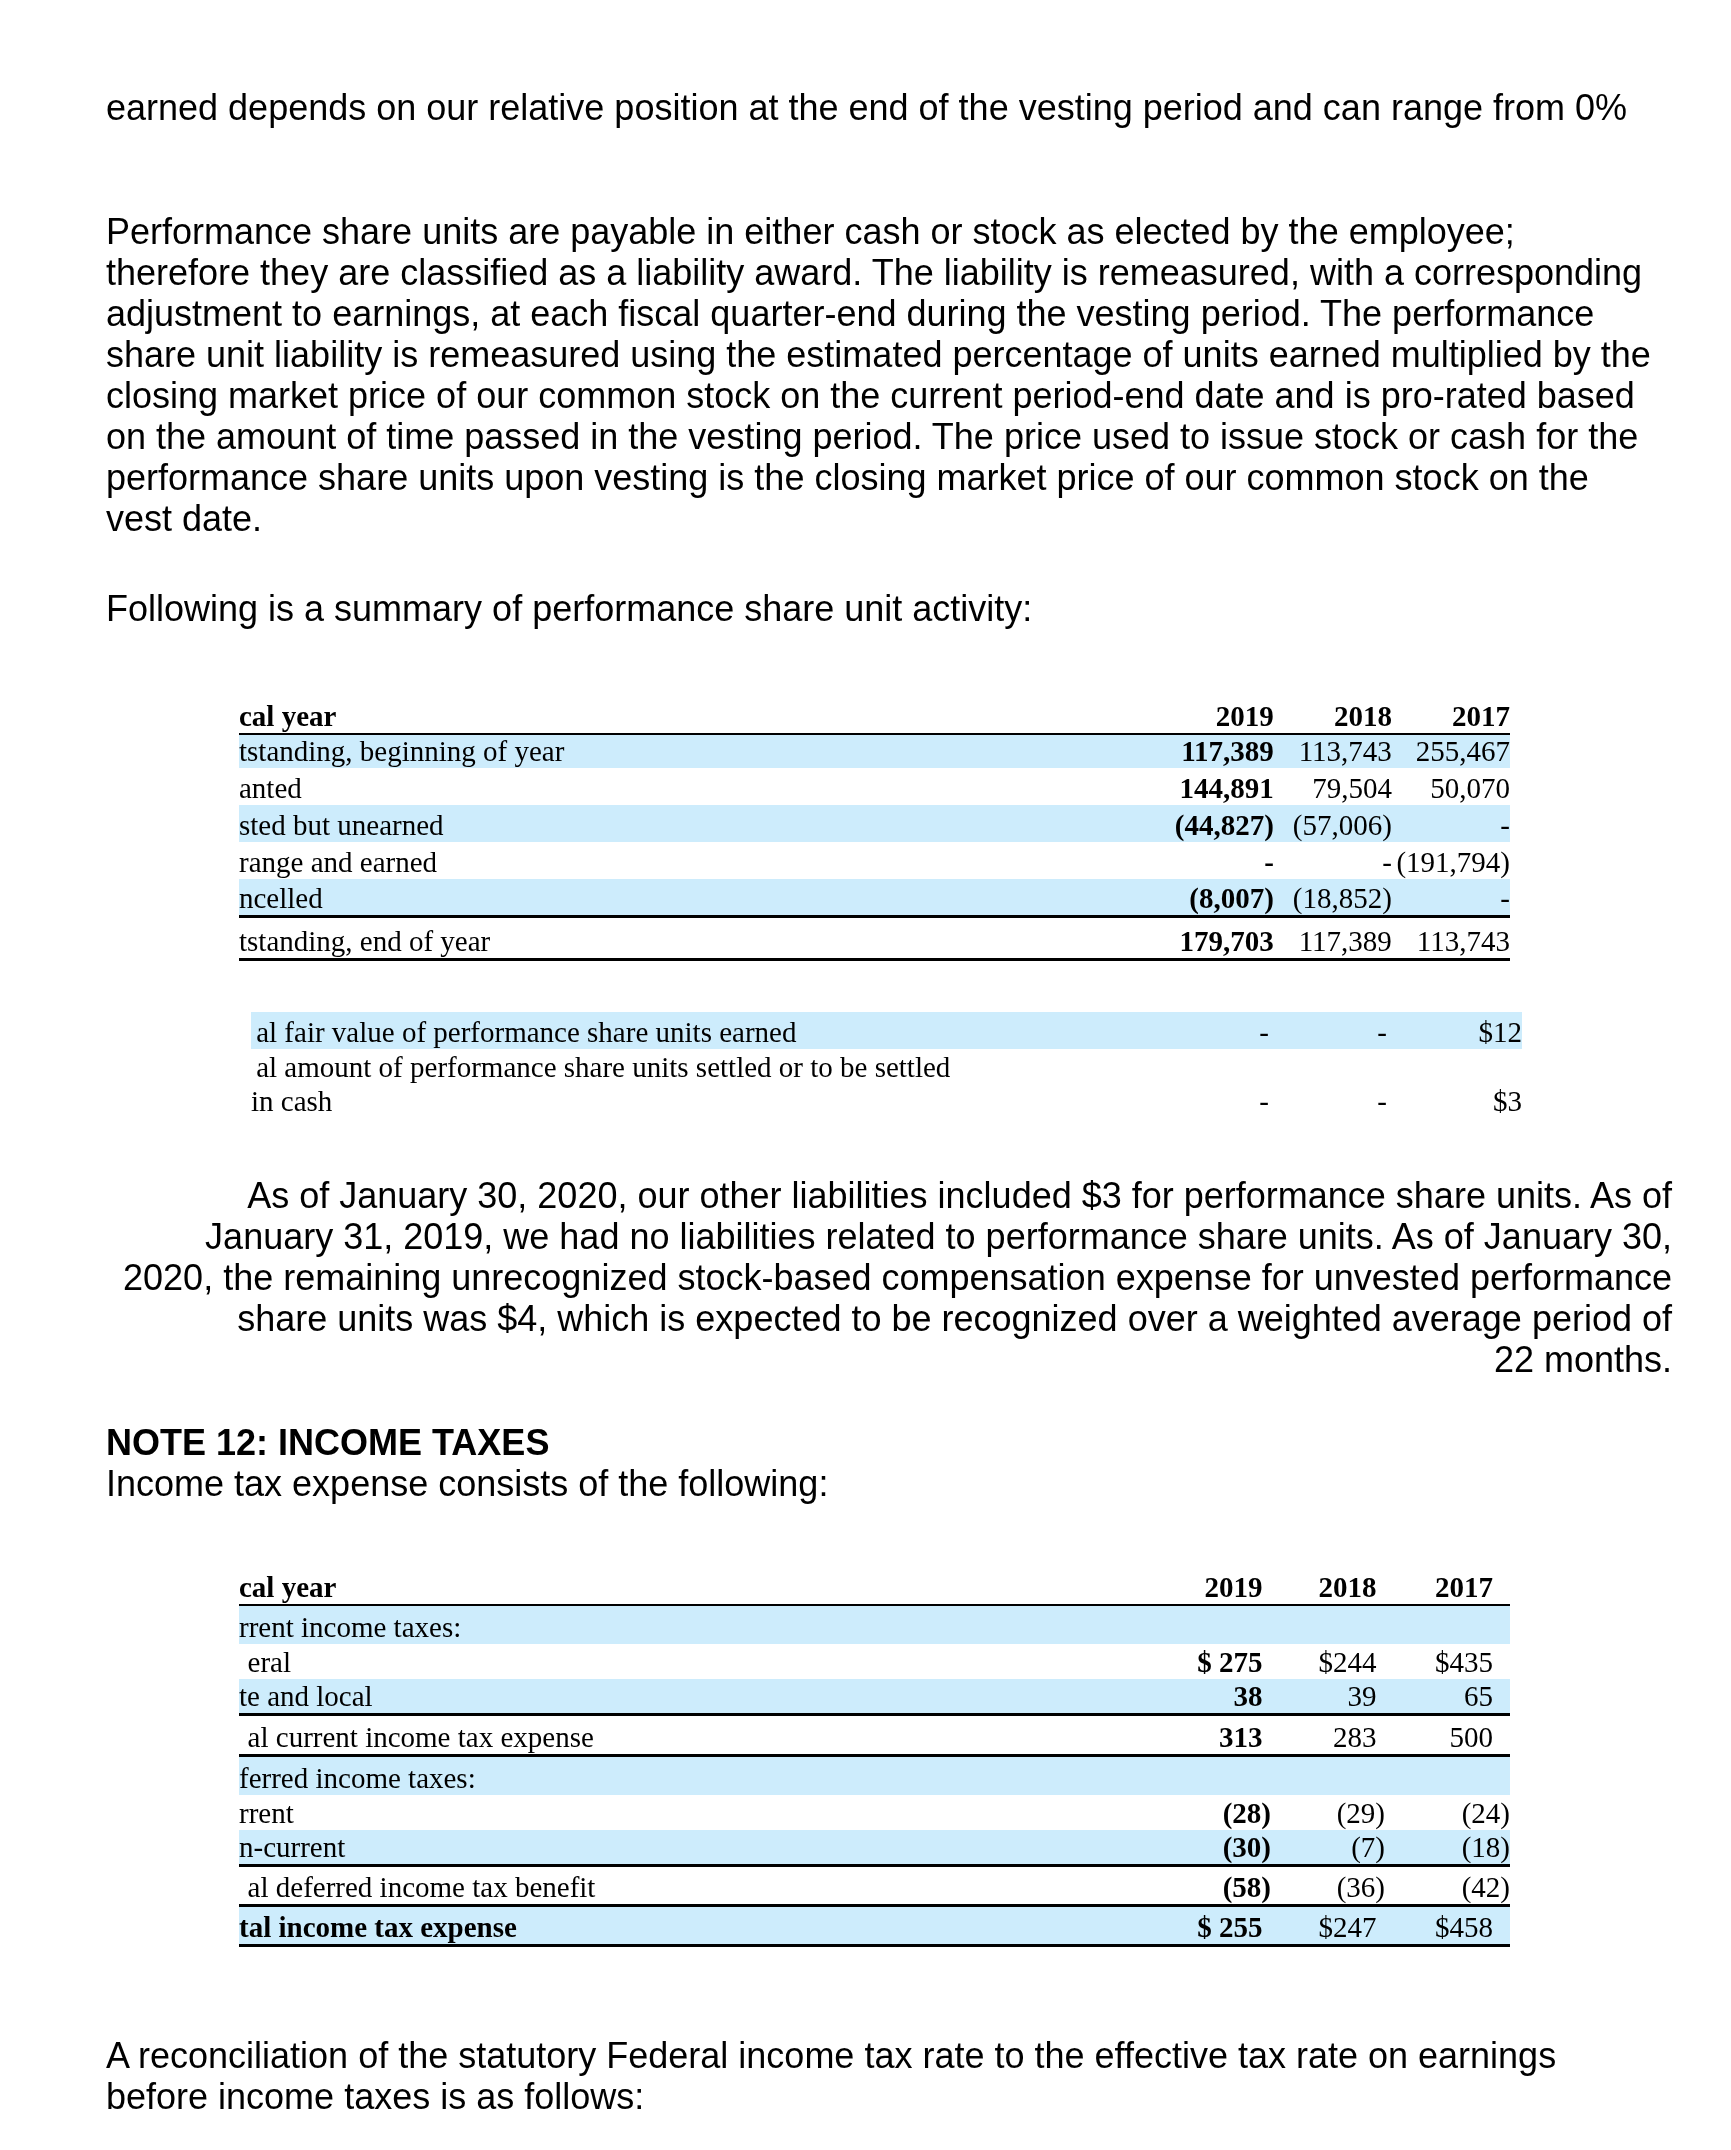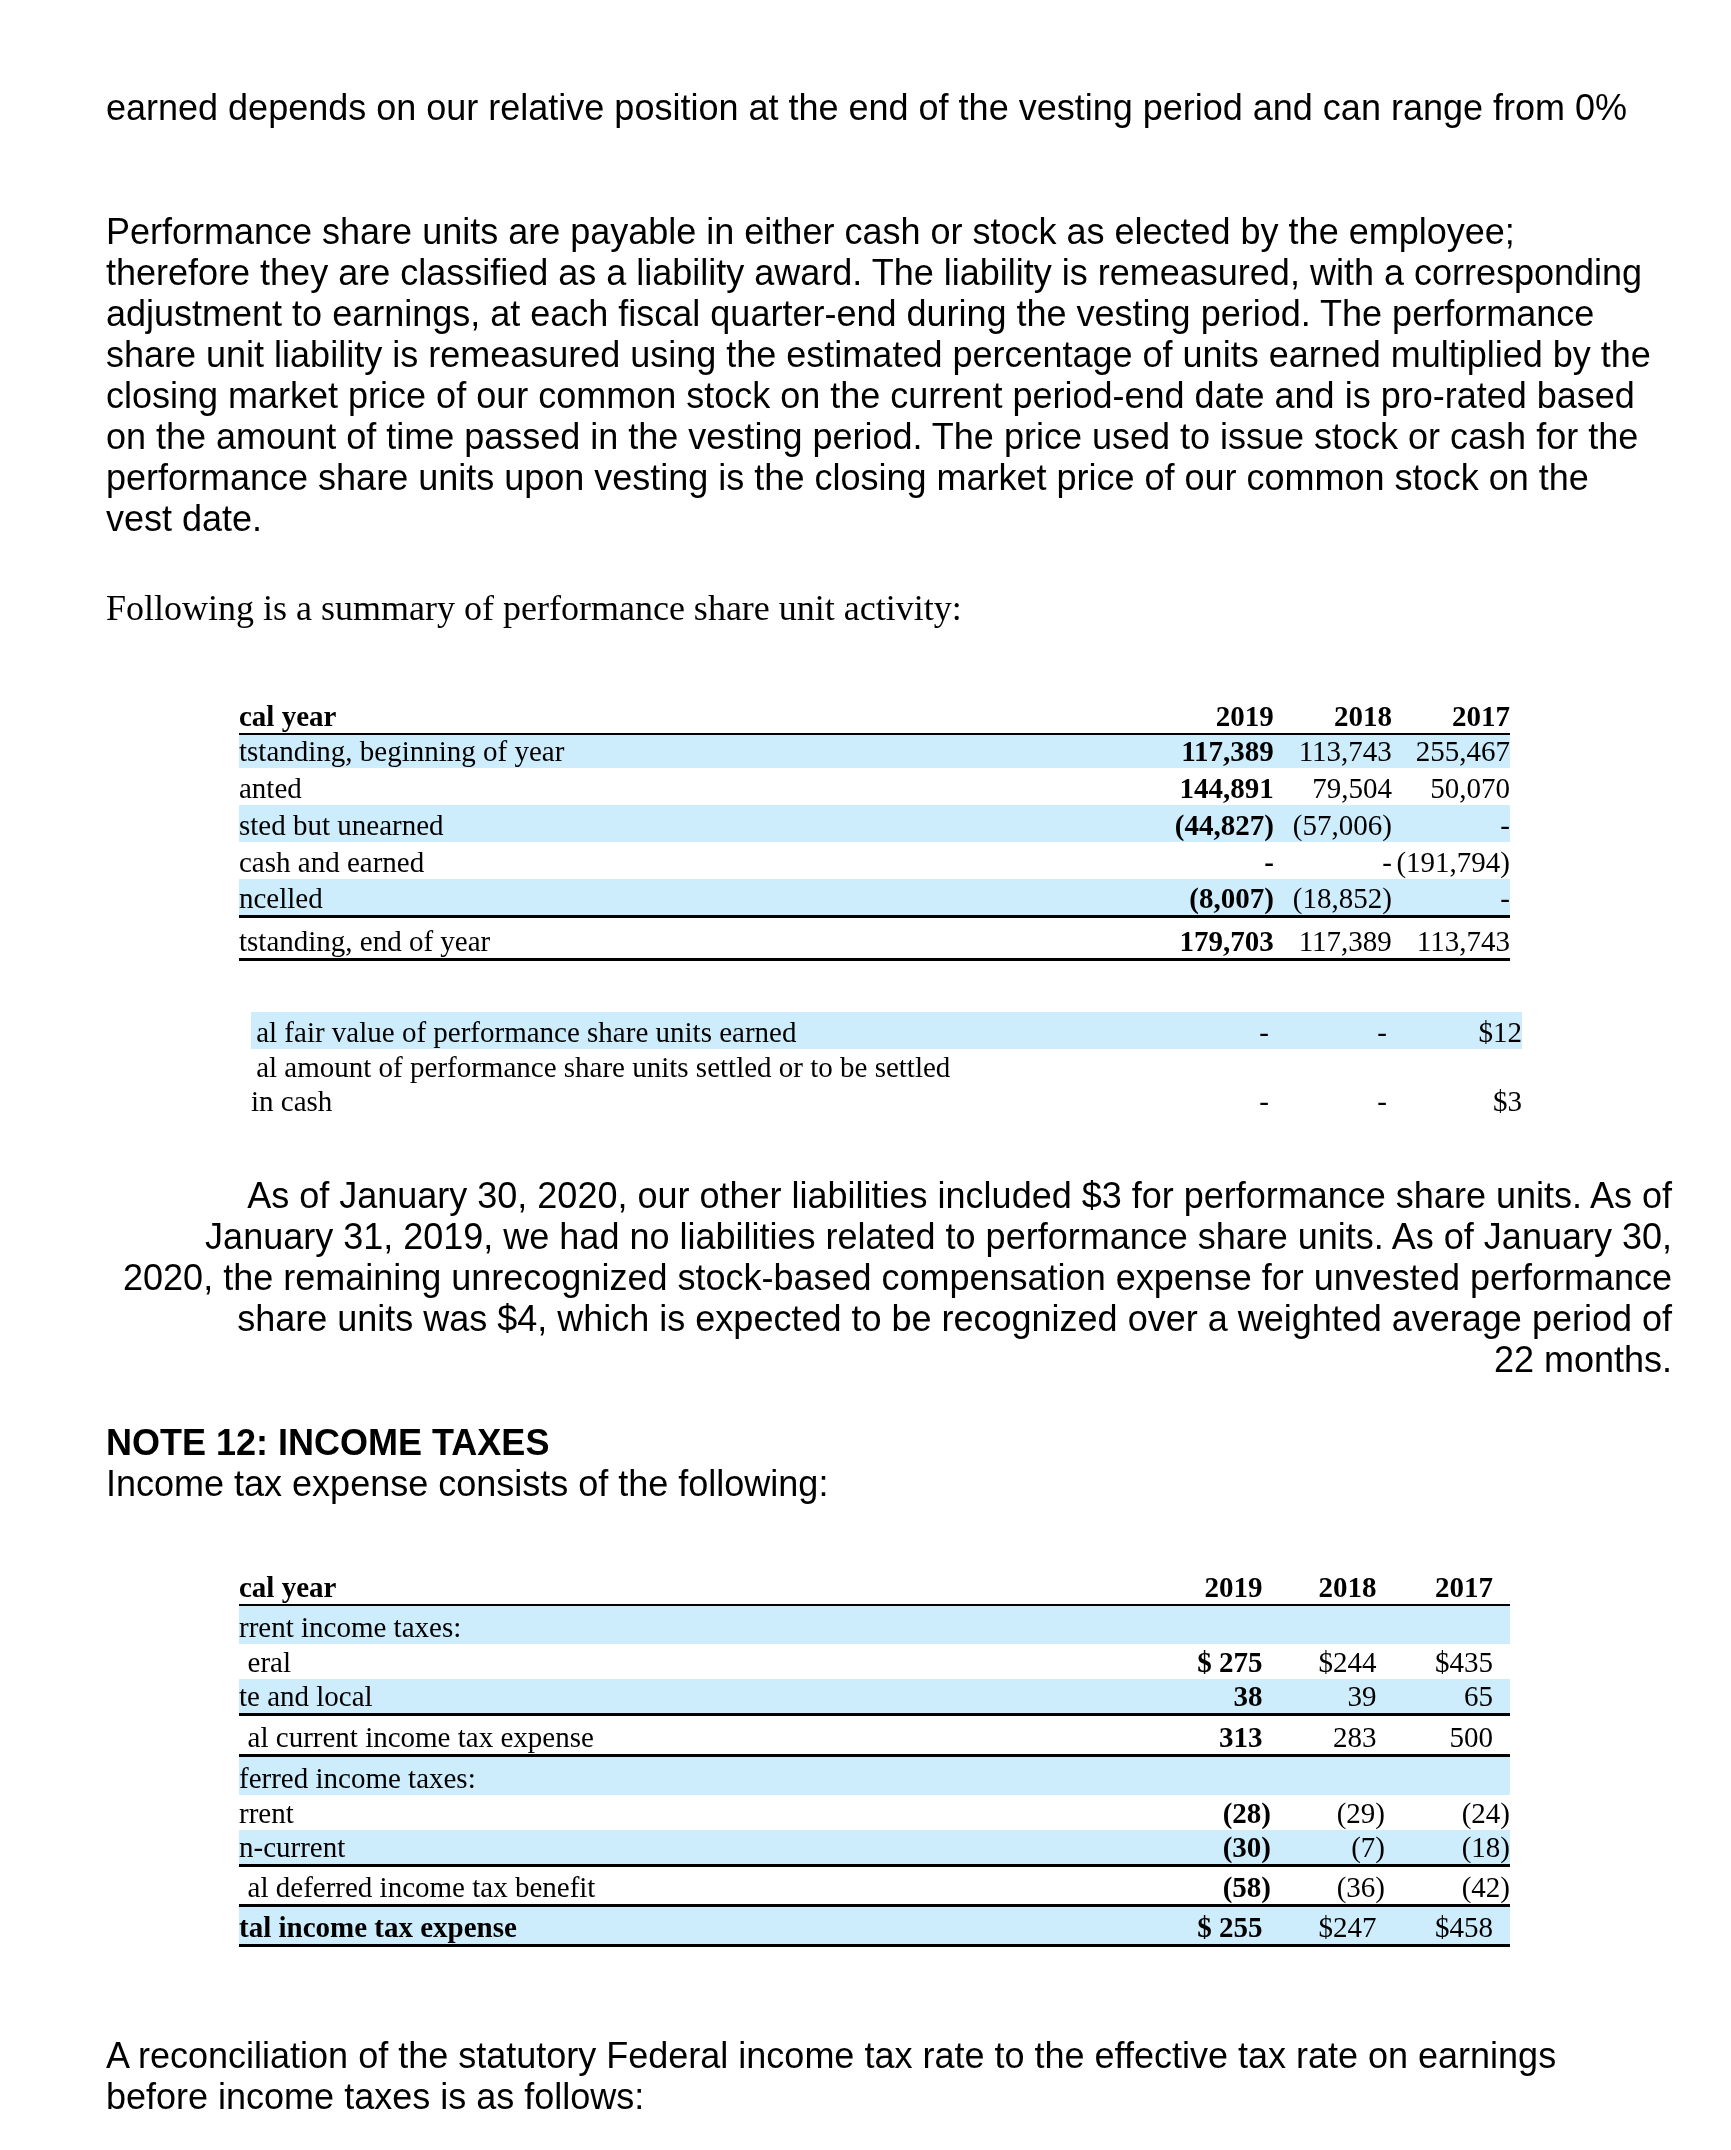--- a/index.html
+++ b/index.html
@@ -43,7 +43,7 @@
   <span class="line">vest date.</span>
 </p>
 
-<p class="para" style="top:581px;font-family:Liberation Serif, serif;">
+<p class="para" style="top:581px;">
   <span class="line">Following is a summary of performance share unit activity:</span>
 </p>
 

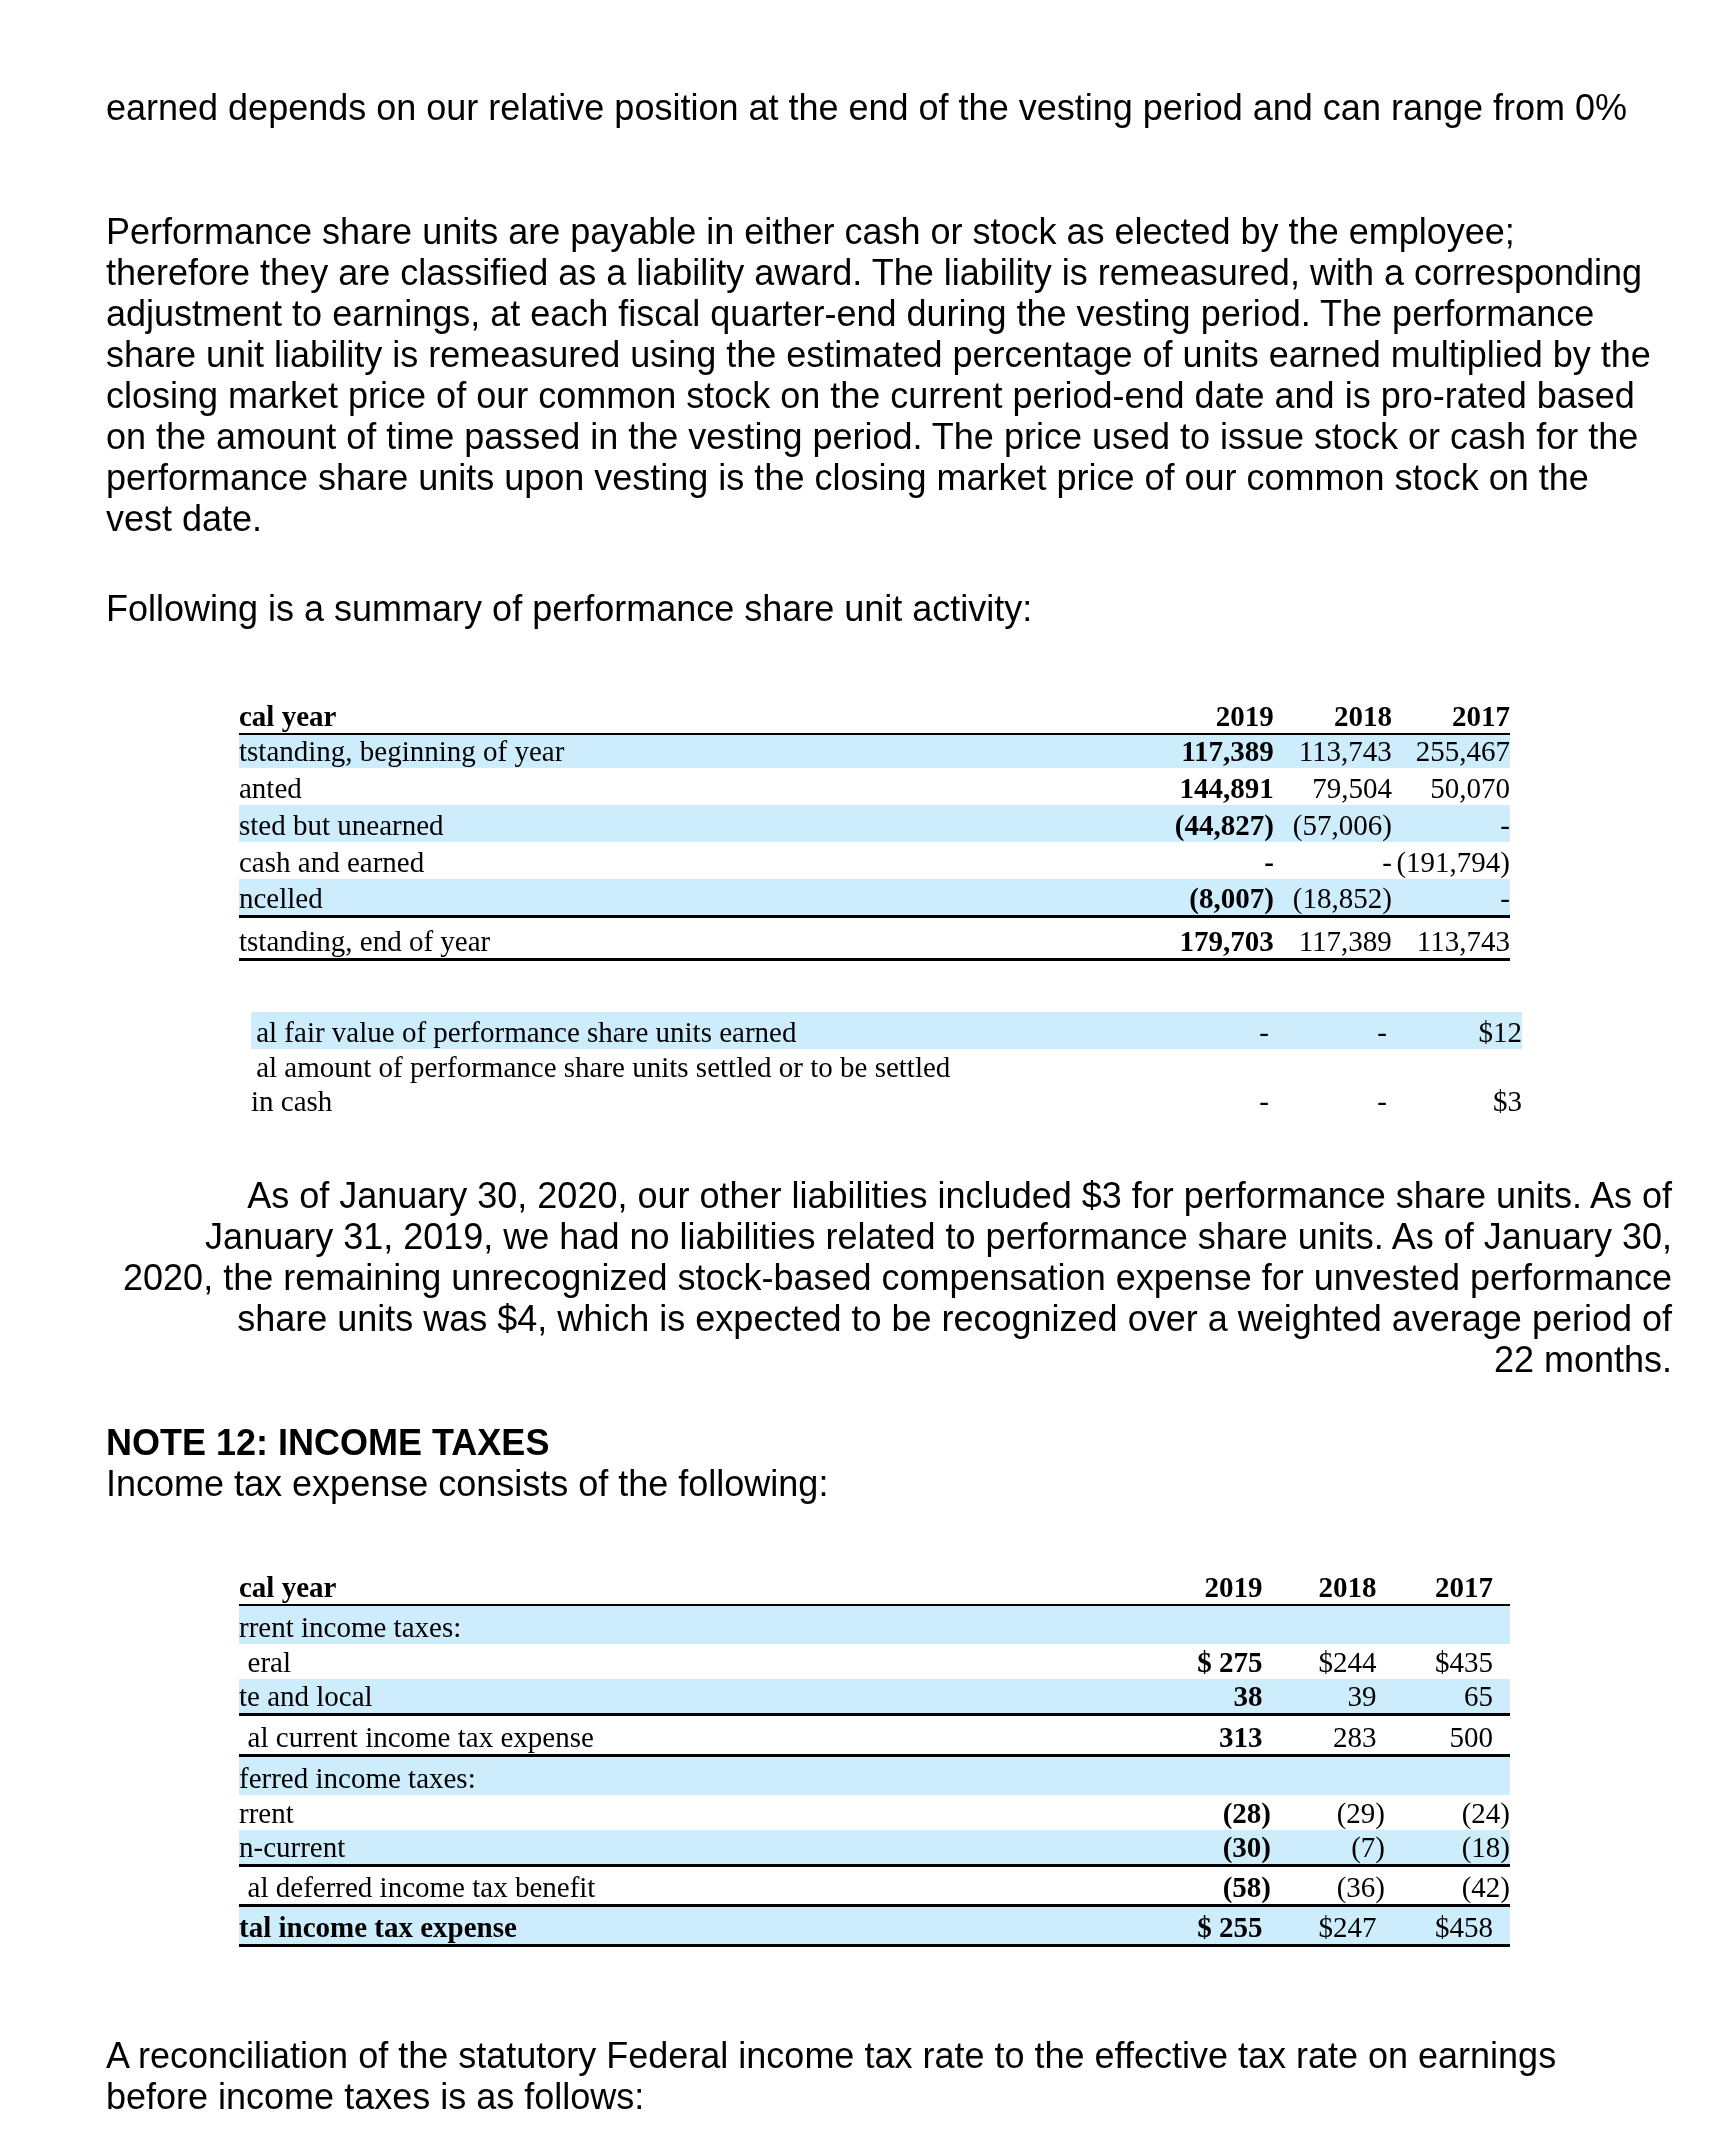--- a/index.html
+++ b/index.html
@@ -80,7 +80,7 @@
     <td class="num">-</td>
   </tr>
   <tr style="height:37px;">
-    <td class="lbl">cash and earned</td>
+    <td class="lbl">range and earned</td>
     <td class="num b">-</td>
     <td class="num">-</td>
     <td class="num">(191,794)</td>

